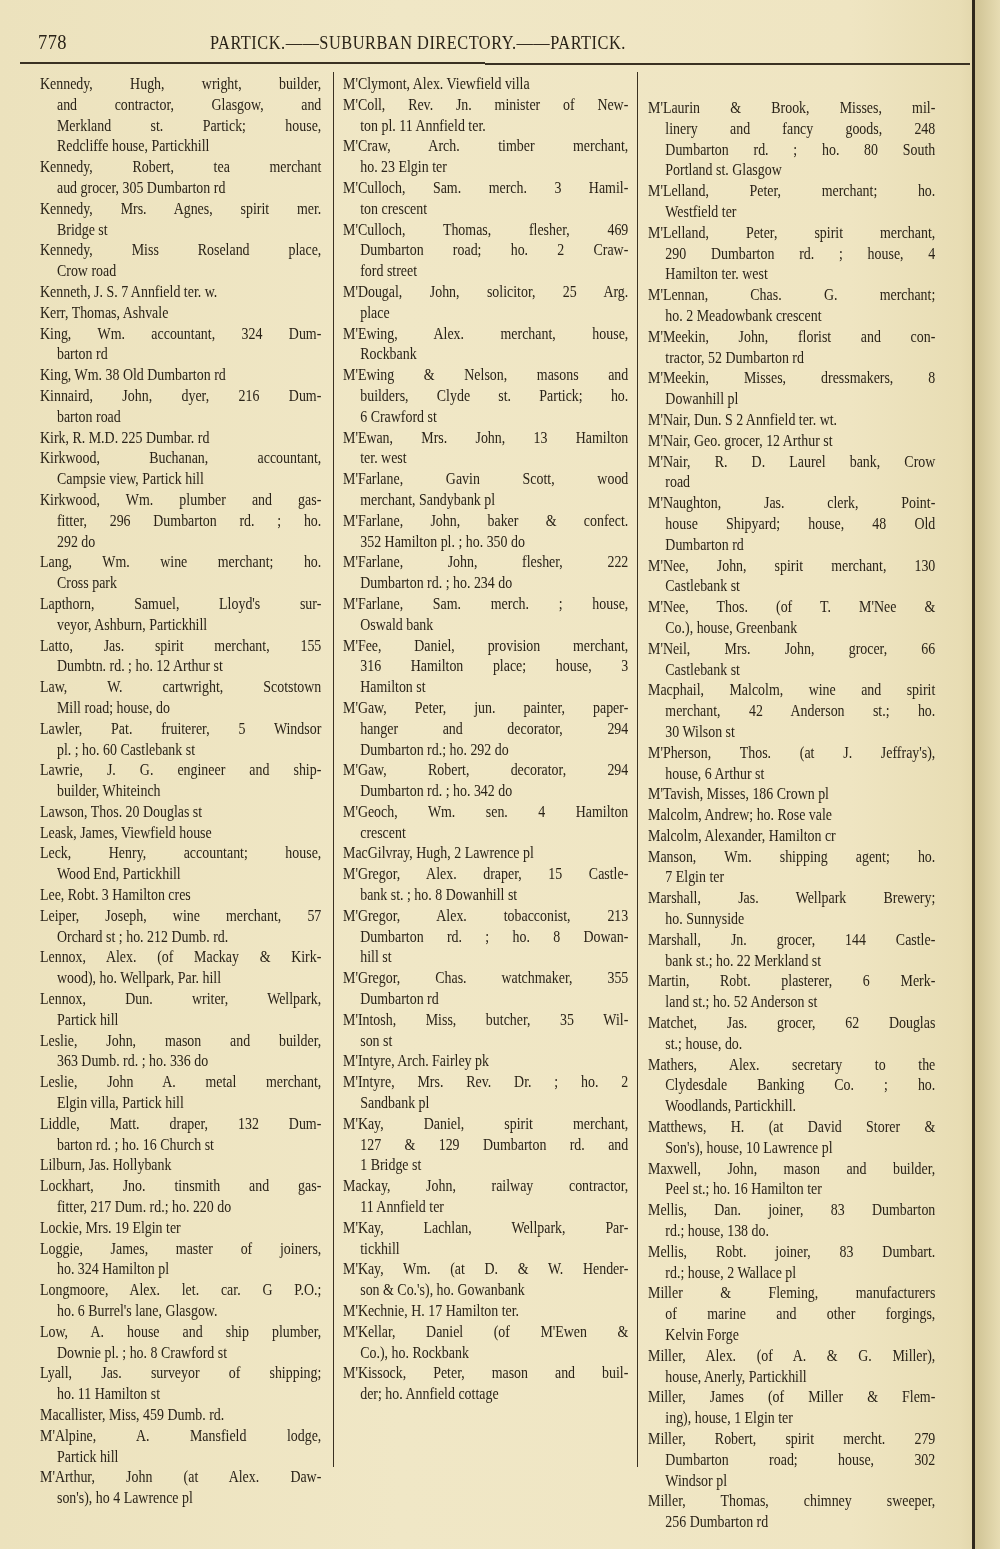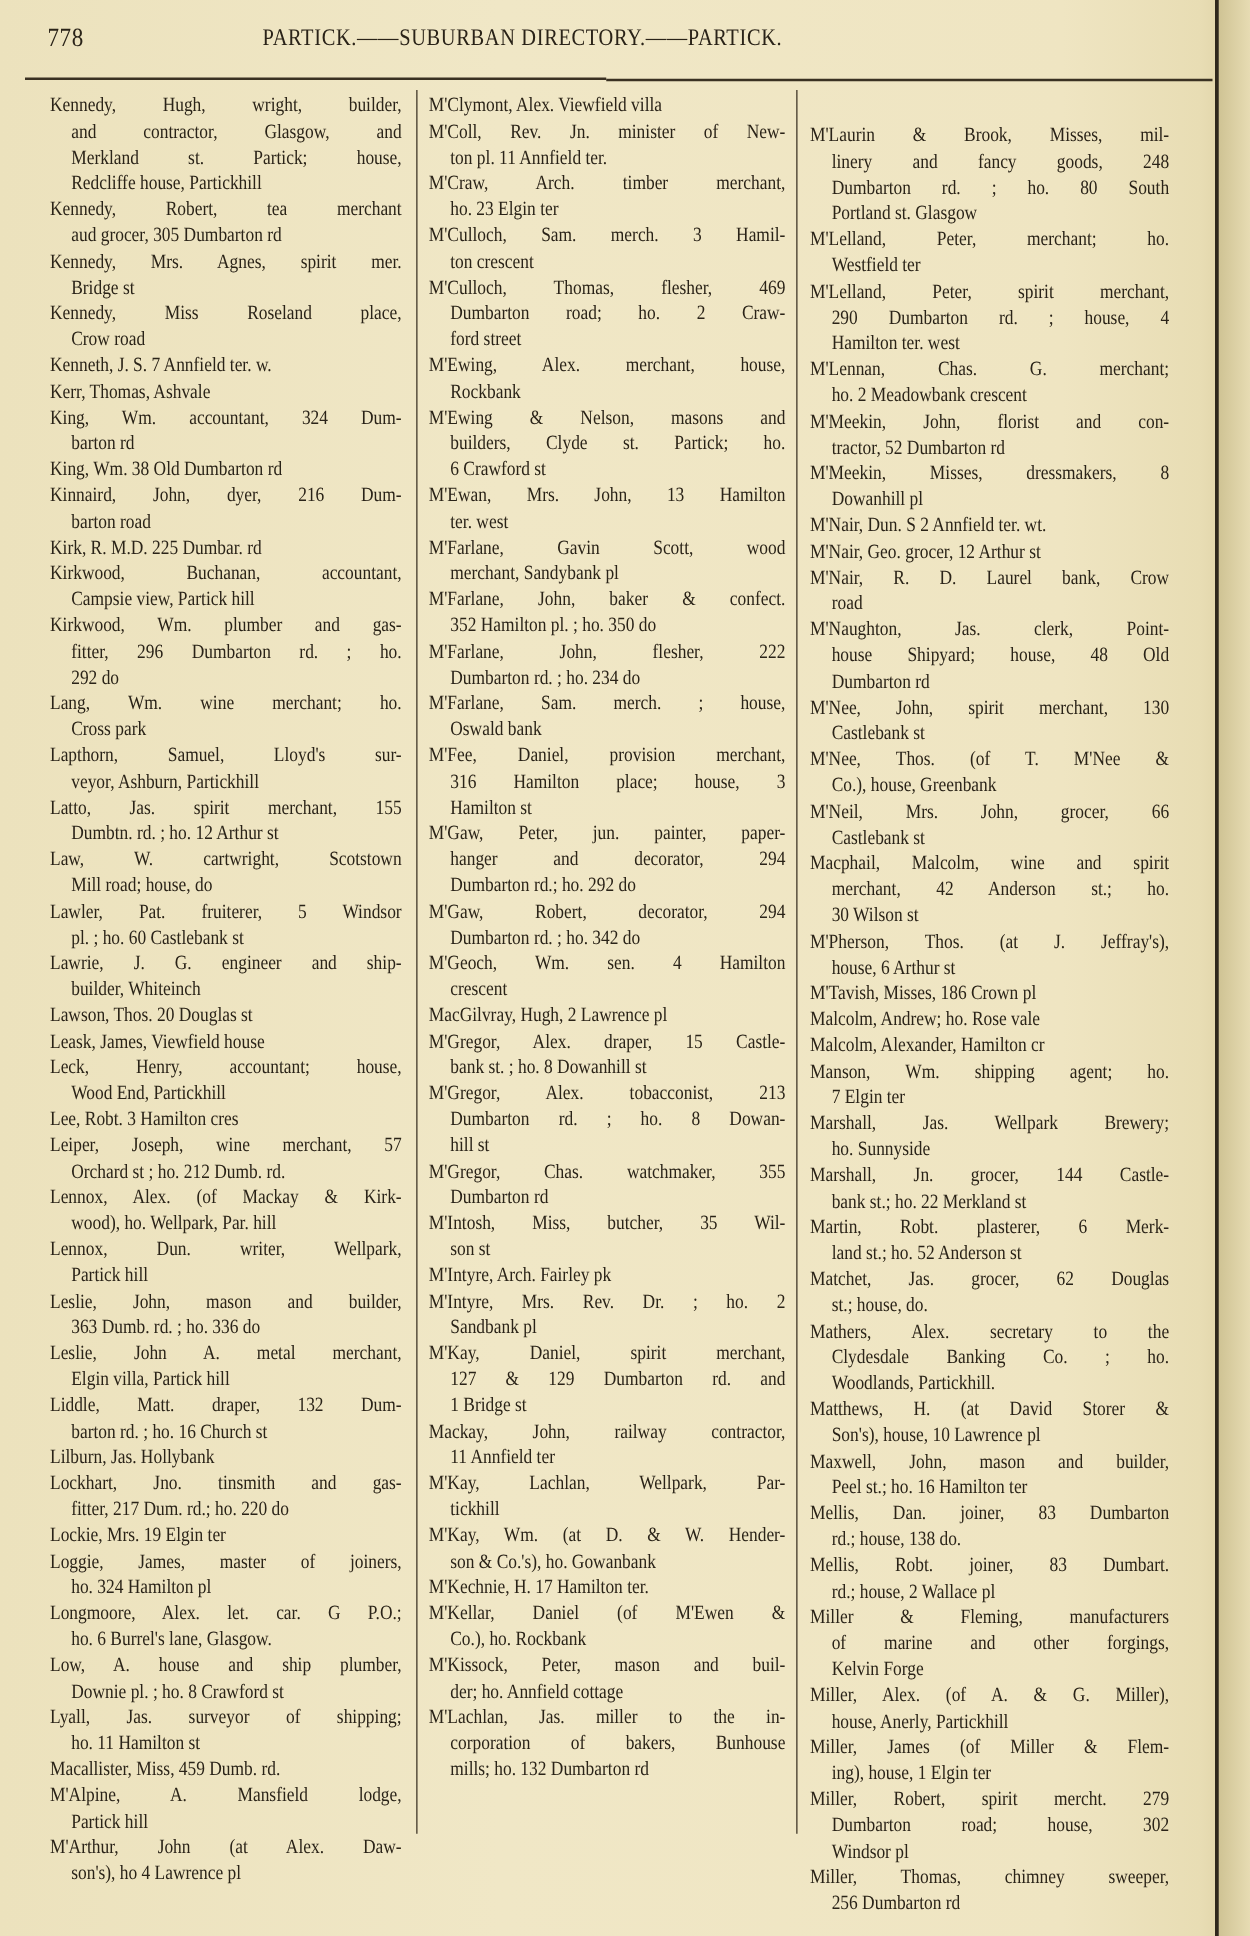--- a/index.html
+++ b/index.html
@@ -23,7 +23,7 @@
     background: linear-gradient(90deg, #cfc394, #e7dcb3);
   }
   .header {
-    position: absolute; top: 16px; left: 38px; width: 910px; height: 30px;
+    position: absolute; top: 28px; left: 38px; width: 910px; height: 30px;
   }
   .page-number {
     position: absolute; left: 0; top: 2px; font-size: 21px; letter-spacing: 0.5px;

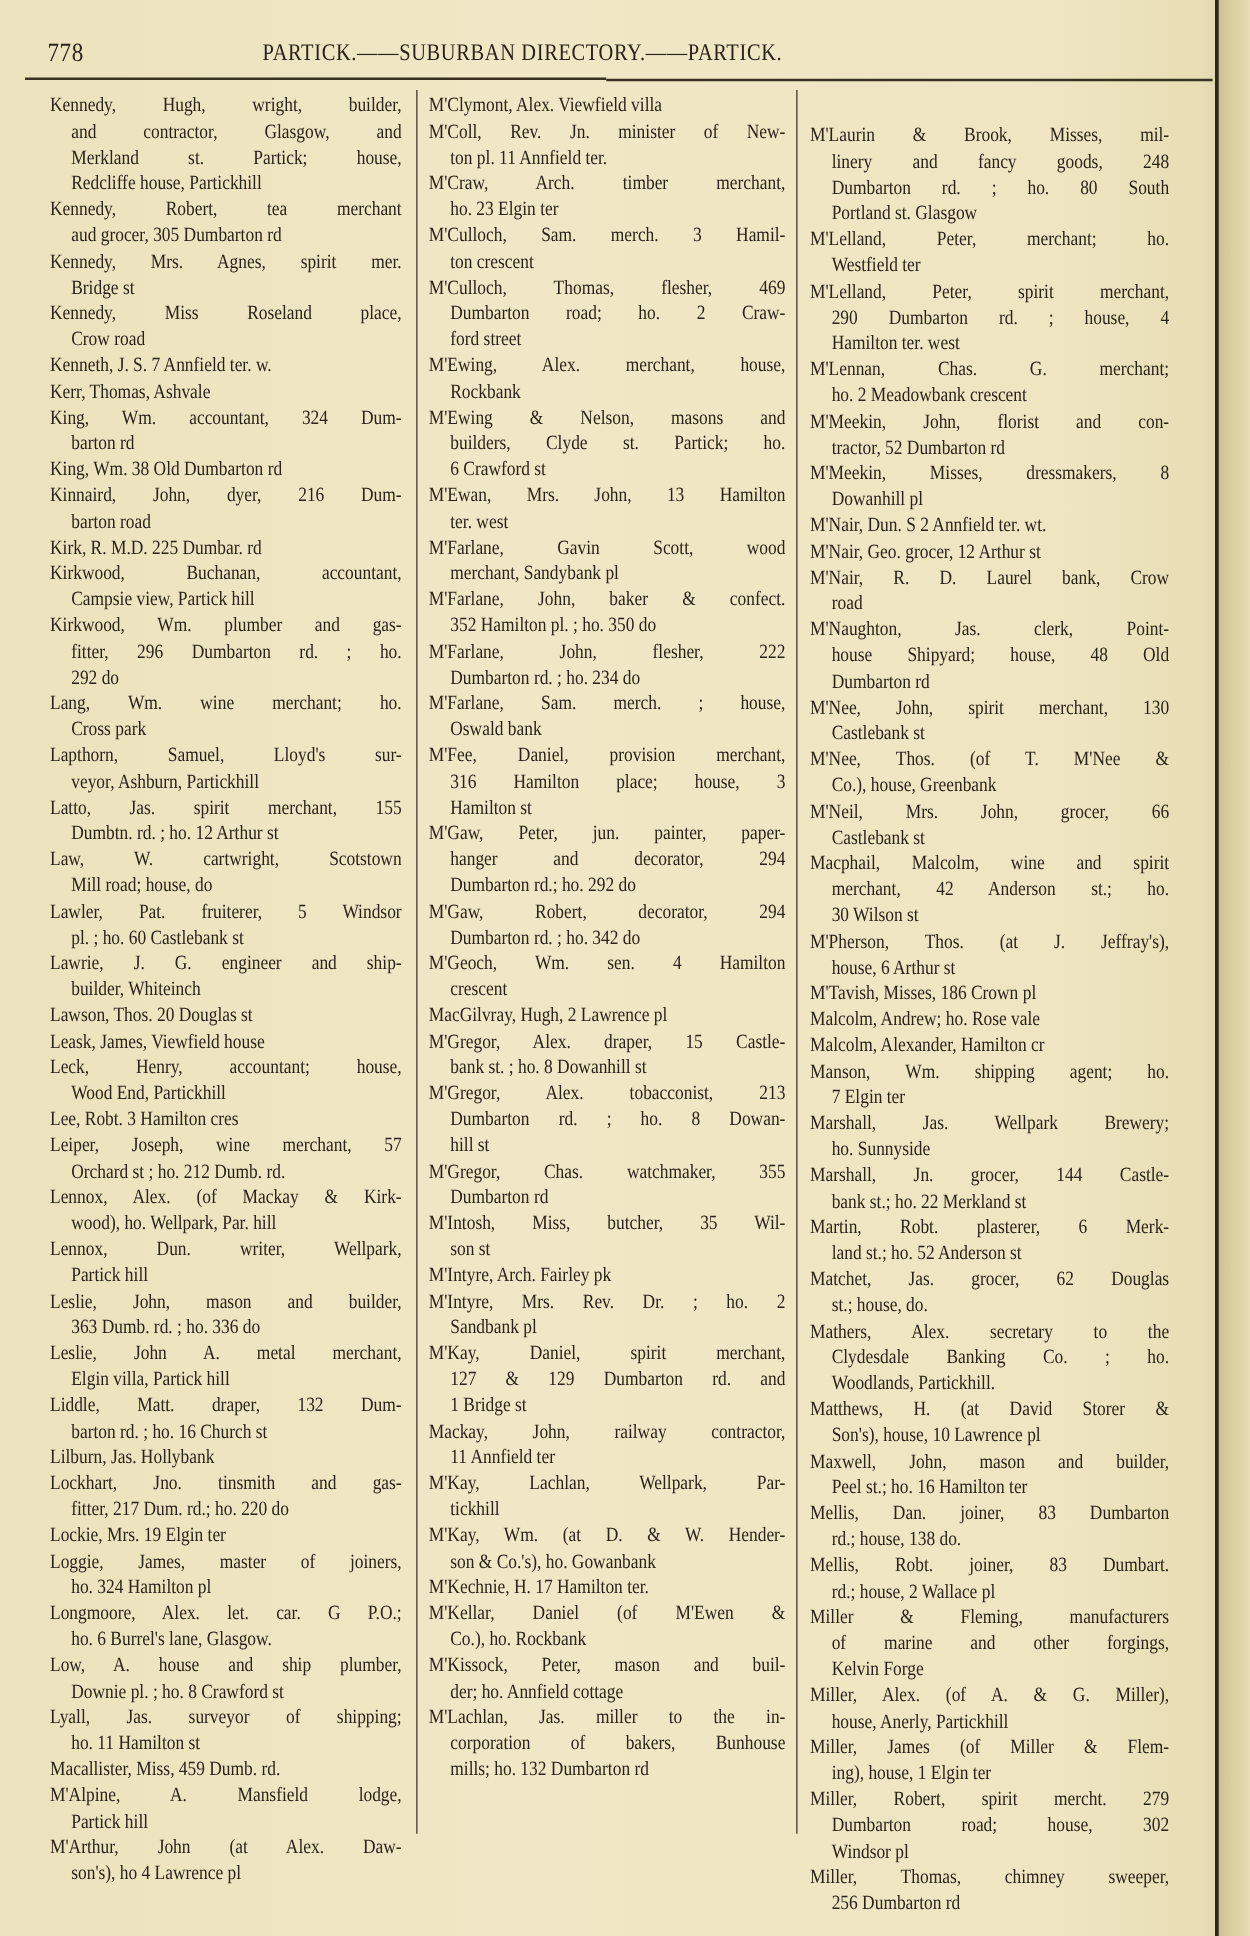--- a/index.html
+++ b/index.html
@@ -243,6 +243,10 @@
         <span class="line cont last">ford street</span>
       </div>
       <div class="entry">
+        <span class="line">M'Dougal, John, solicitor, 25 Arg.</span>
+        <span class="line cont last">place</span>
+      </div>
+      <div class="entry">
         <span class="line">M'Ewing, Alex. merchant, house,</span>
         <span class="line cont last">Rockbank</span>
       </div>

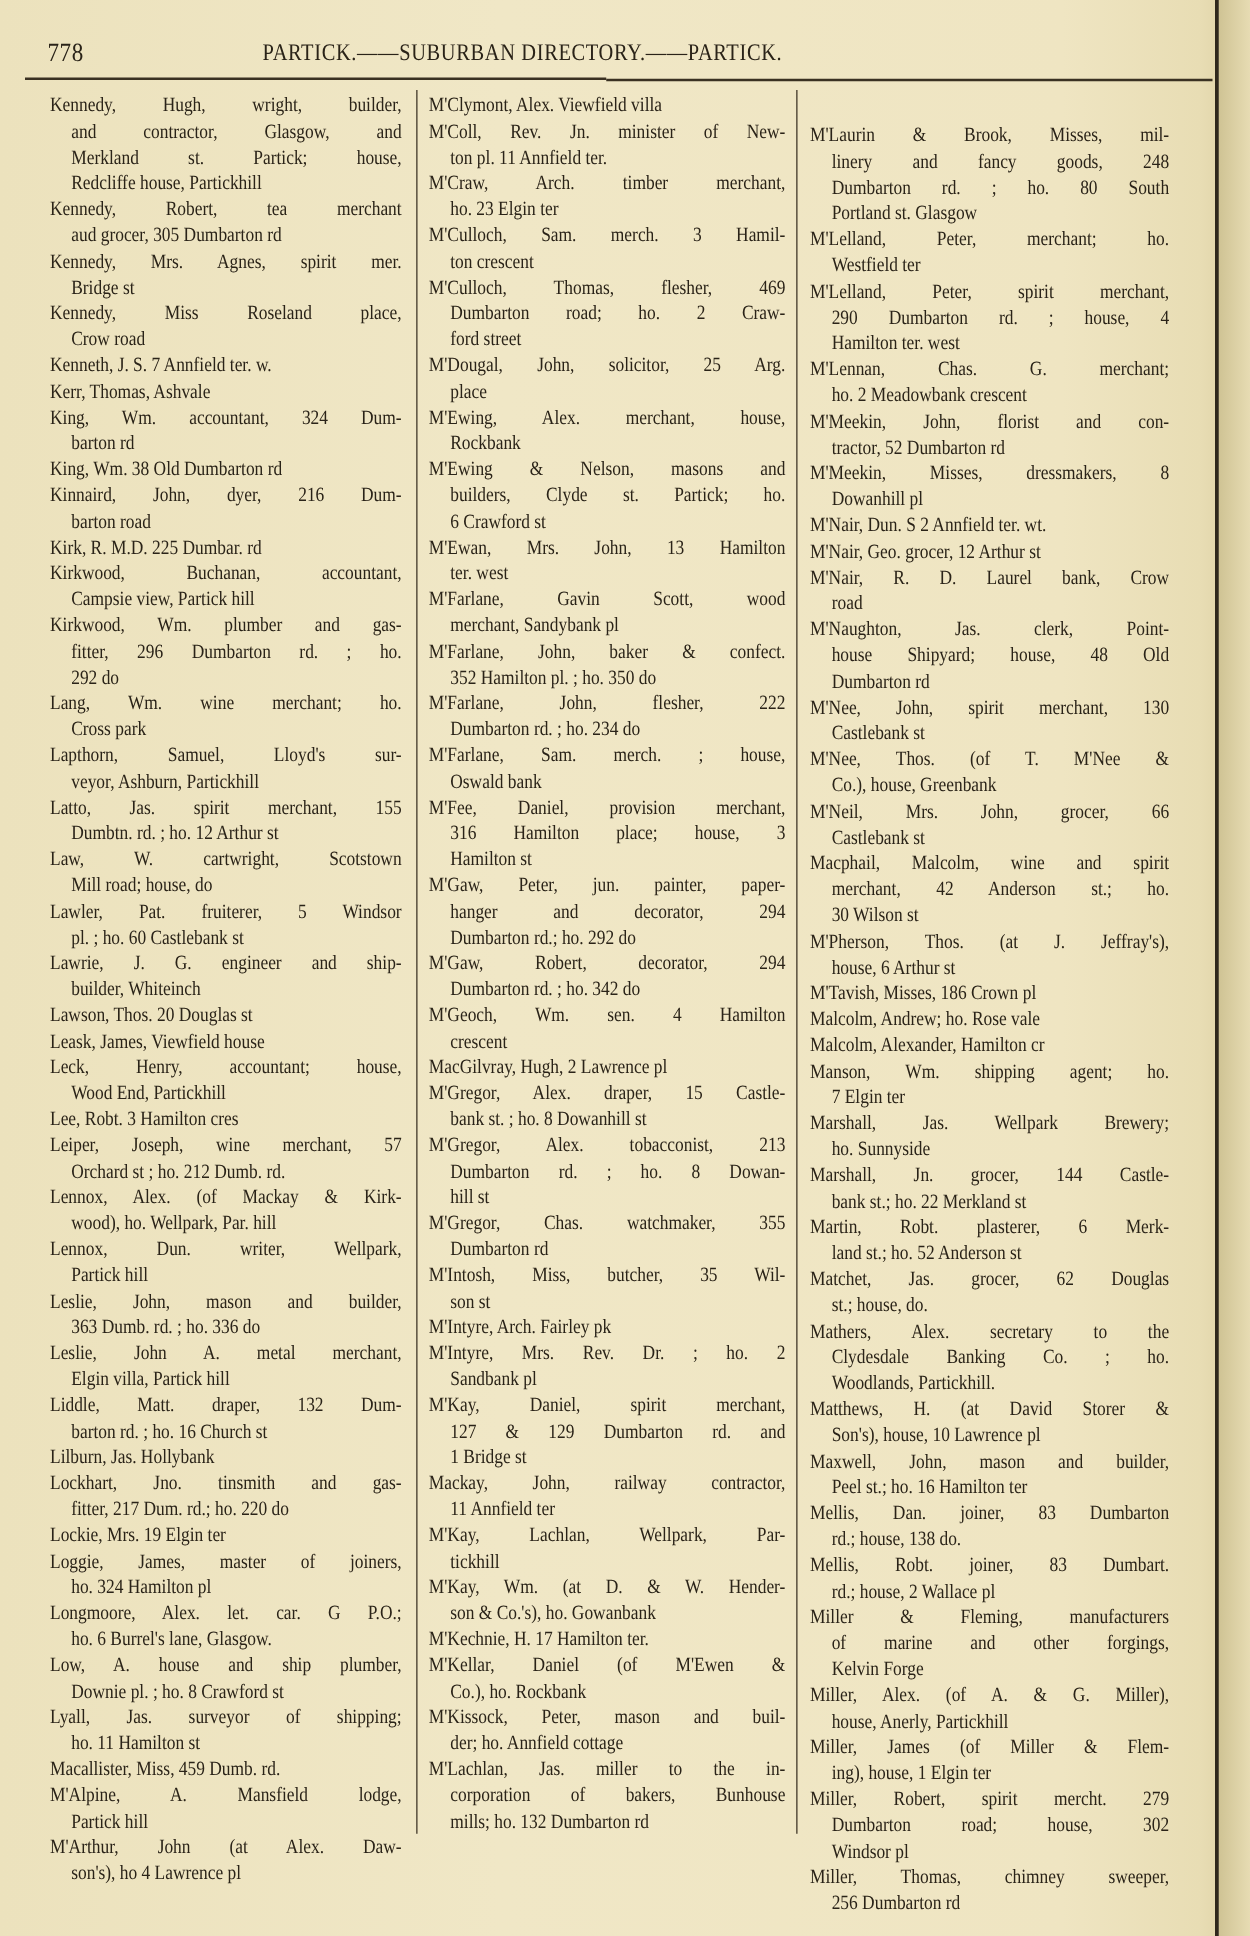--- a/index.html
+++ b/index.html
@@ -348,11 +348,6 @@
         <span class="line">M'Kissock, Peter, mason and buil-</span>
         <span class="line cont last">der; ho. Annfield cottage</span>
       </div>
-      <div class="entry">
-        <span class="line">M'Lachlan, Jas. miller to the in-</span>
-        <span class="line cont">corporation of bakers, Bunhouse</span>
-        <span class="line cont last">mills; ho. 132 Dumbarton rd</span>
-      </div>
     </div>
   <div class="col col-3">
       <div class="entry">

